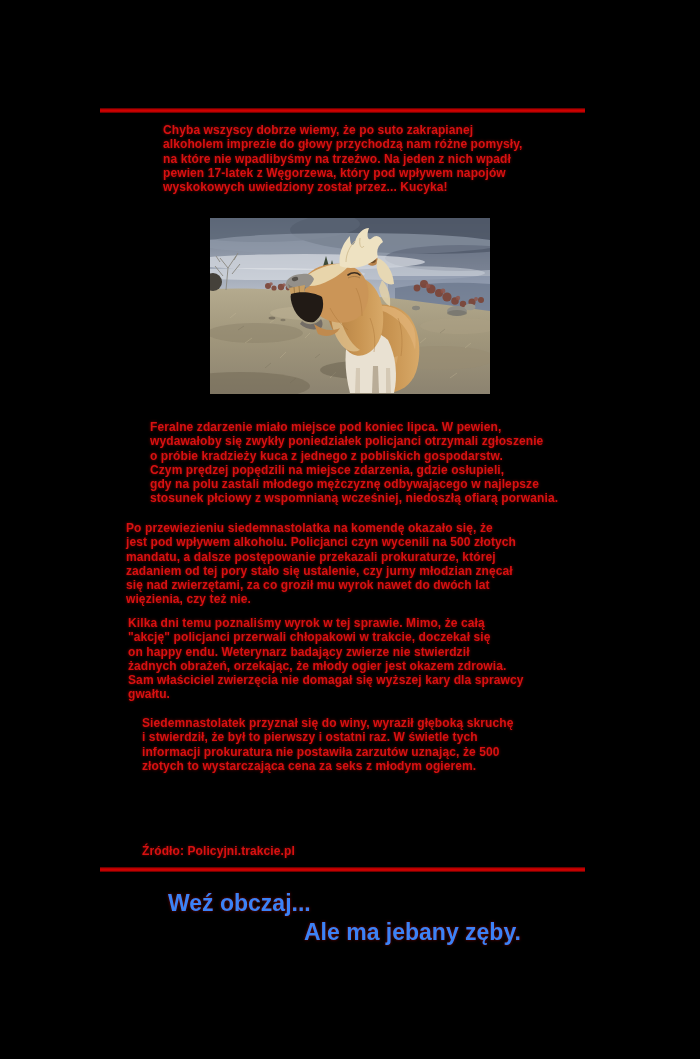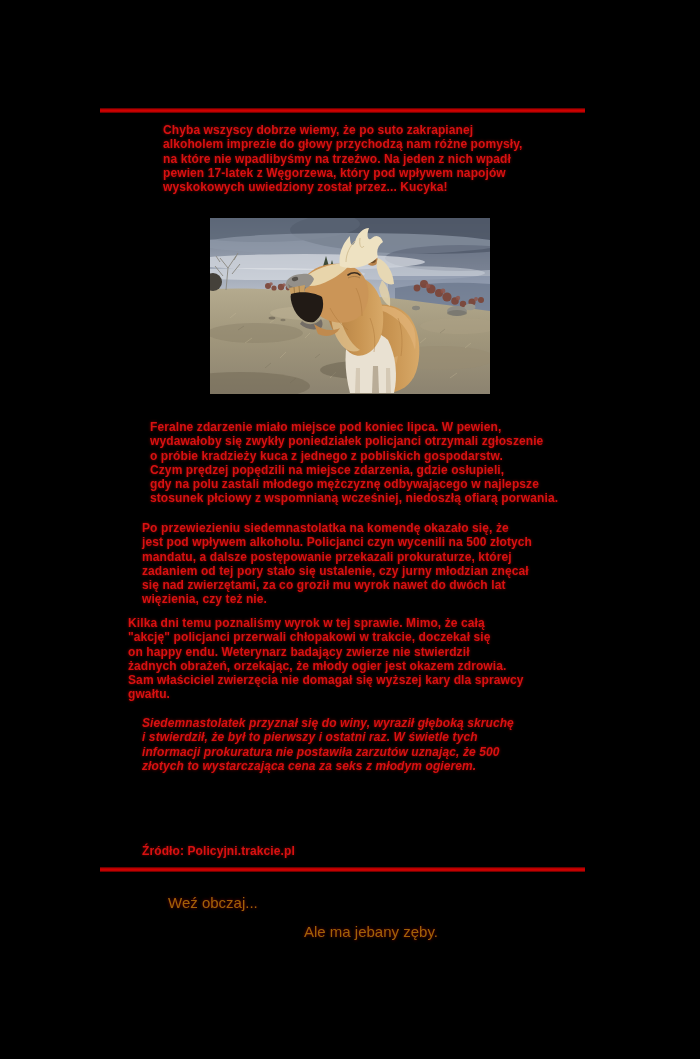--- a/index.html
+++ b/index.html
@@ -14,7 +14,7 @@
        text-shadow:0 0 3px rgba(140,5,5,.9);}
   #intro{left:163px;top:123px;}
   #p0{left:150px;top:420px;}
-  #p1{left:142px;top:521px;}
+  #p1{left:126px;top:521px;}
   #p2{left:128px;top:616px;}
   #p3{left:142px;top:716px;font-style:italic;}
   #p4{left:142px;top:786px;}

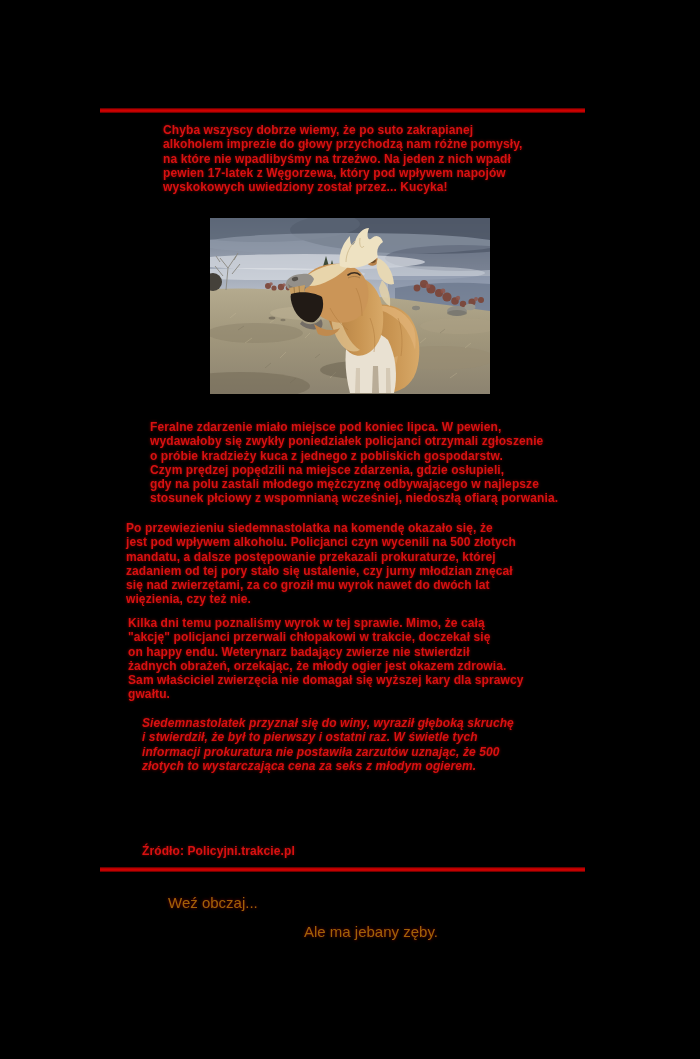--- a/index.html
+++ b/index.html
@@ -16,7 +16,7 @@
   #p0{left:150px;top:420px;}
   #p1{left:126px;top:521px;}
   #p2{left:128px;top:616px;}
-  #p3{left:142px;top:716px;font-style:italic;}
+  #p3{left:142px;top:716px;}
   #p4{left:142px;top:786px;}
   #source{left:142px;top:844px;}
   .photo{position:absolute;left:210px;top:218px;width:280px;height:176px;}

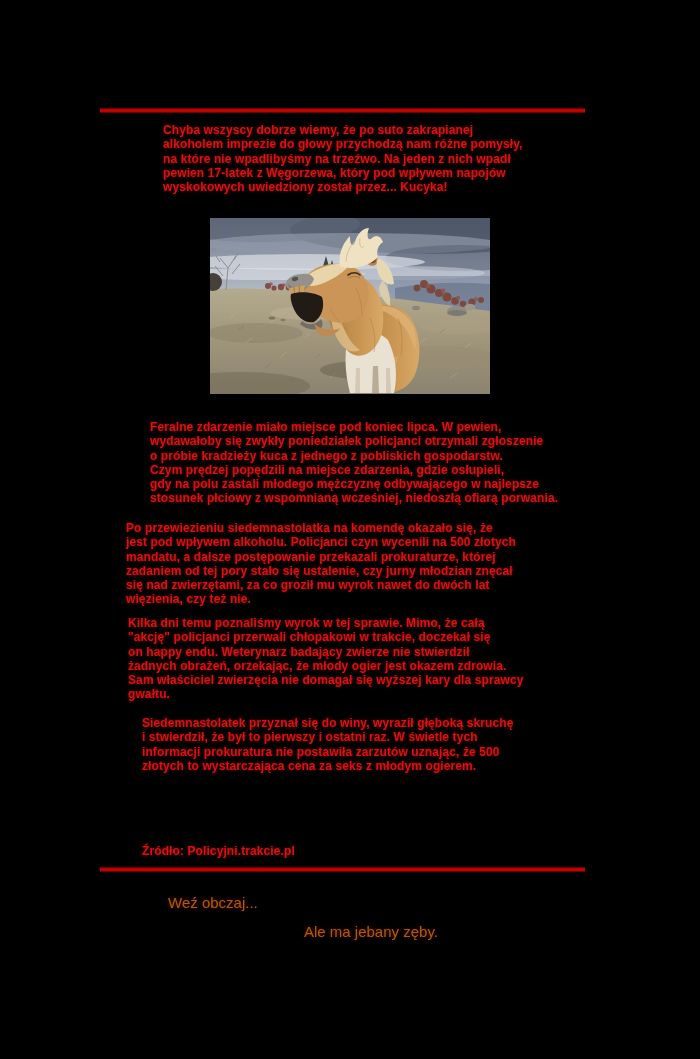--- a/index.html
+++ b/index.html
@@ -20,7 +20,7 @@
   #p4{left:142px;top:786px;}
   #source{left:142px;top:844px;}
   .photo{position:absolute;left:210px;top:218px;width:280px;height:176px;}
-  .caption{position:absolute;color:#a16207;font-weight:normal;font-size:15px;line-height:28px;
+  .caption{position:absolute;color:#3b82f6;font-weight:bold;font-size:23px;line-height:28px;
            text-shadow:0 0 3px rgba(150,5,5,.85);white-space:pre;}
   #cap1{left:168px;top:889px;}
   #cap2{left:256px;top:918px;margin-left:48px;}

